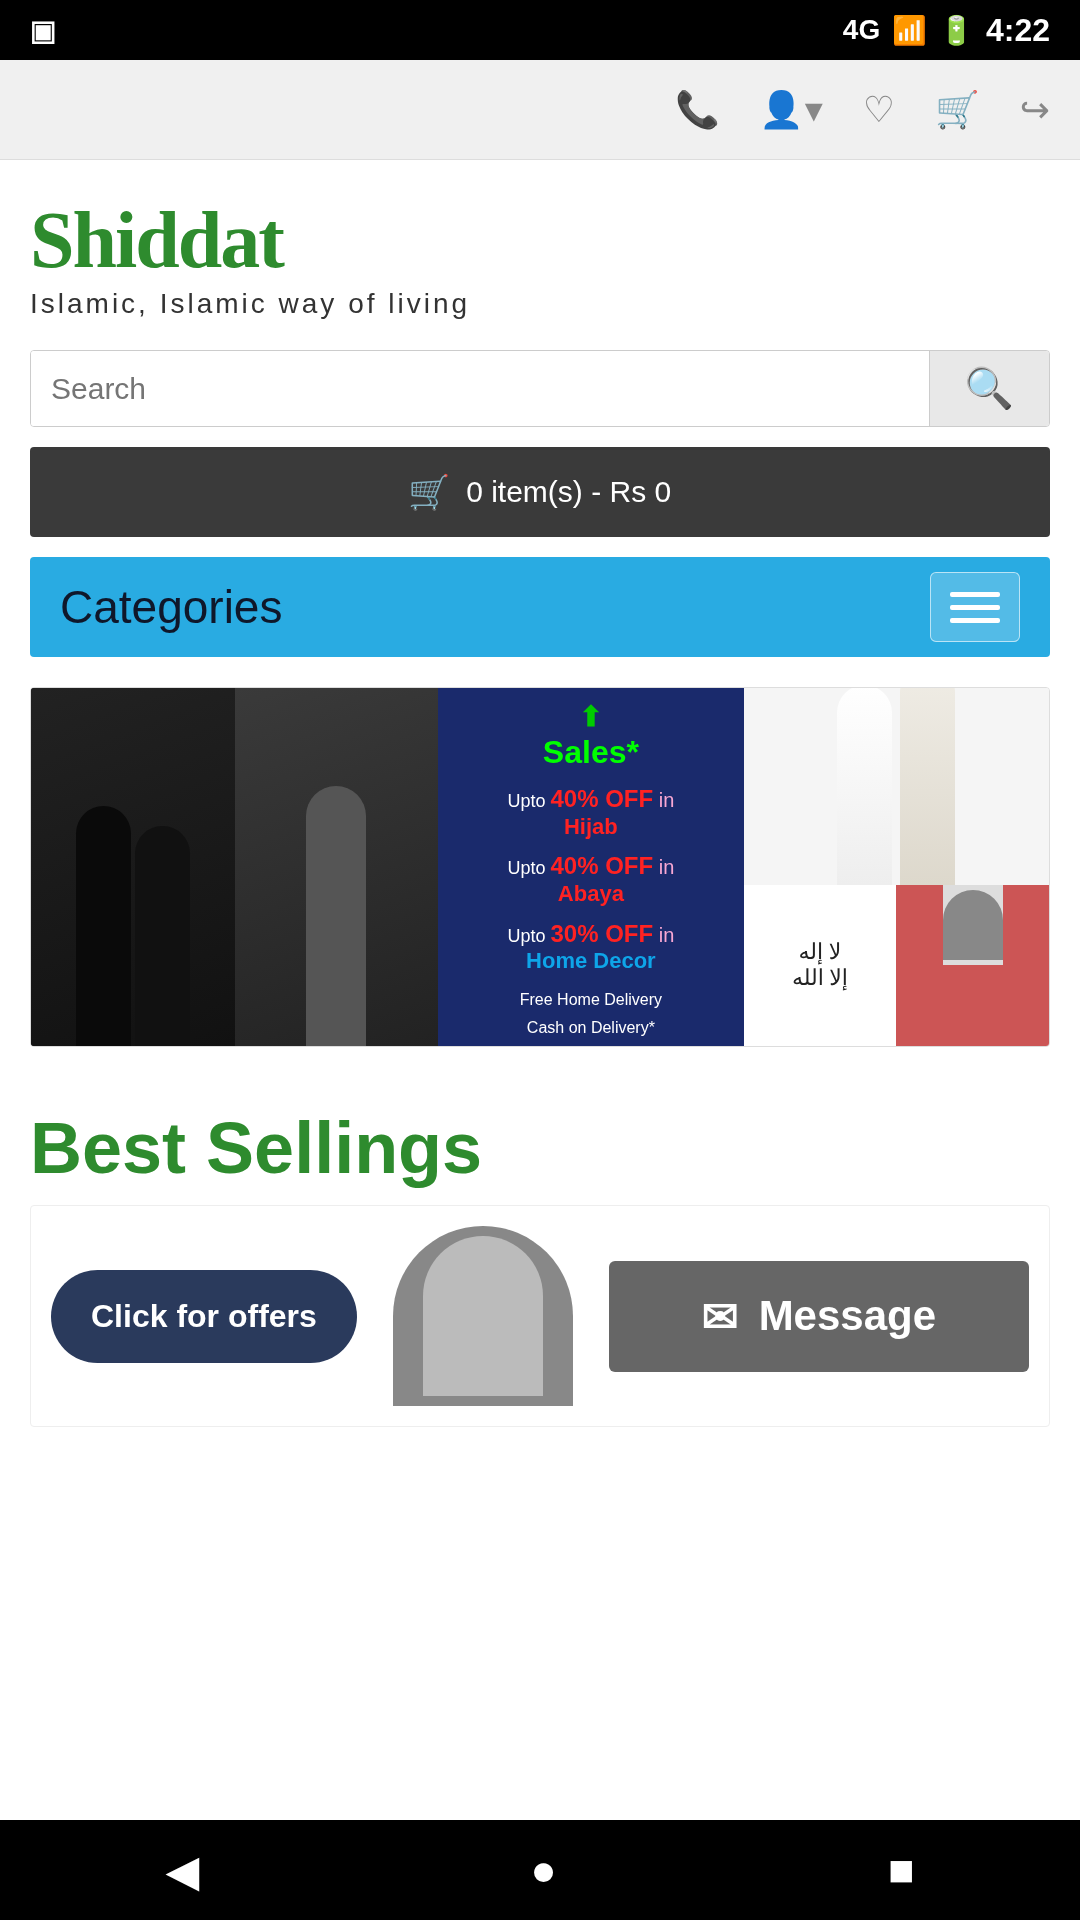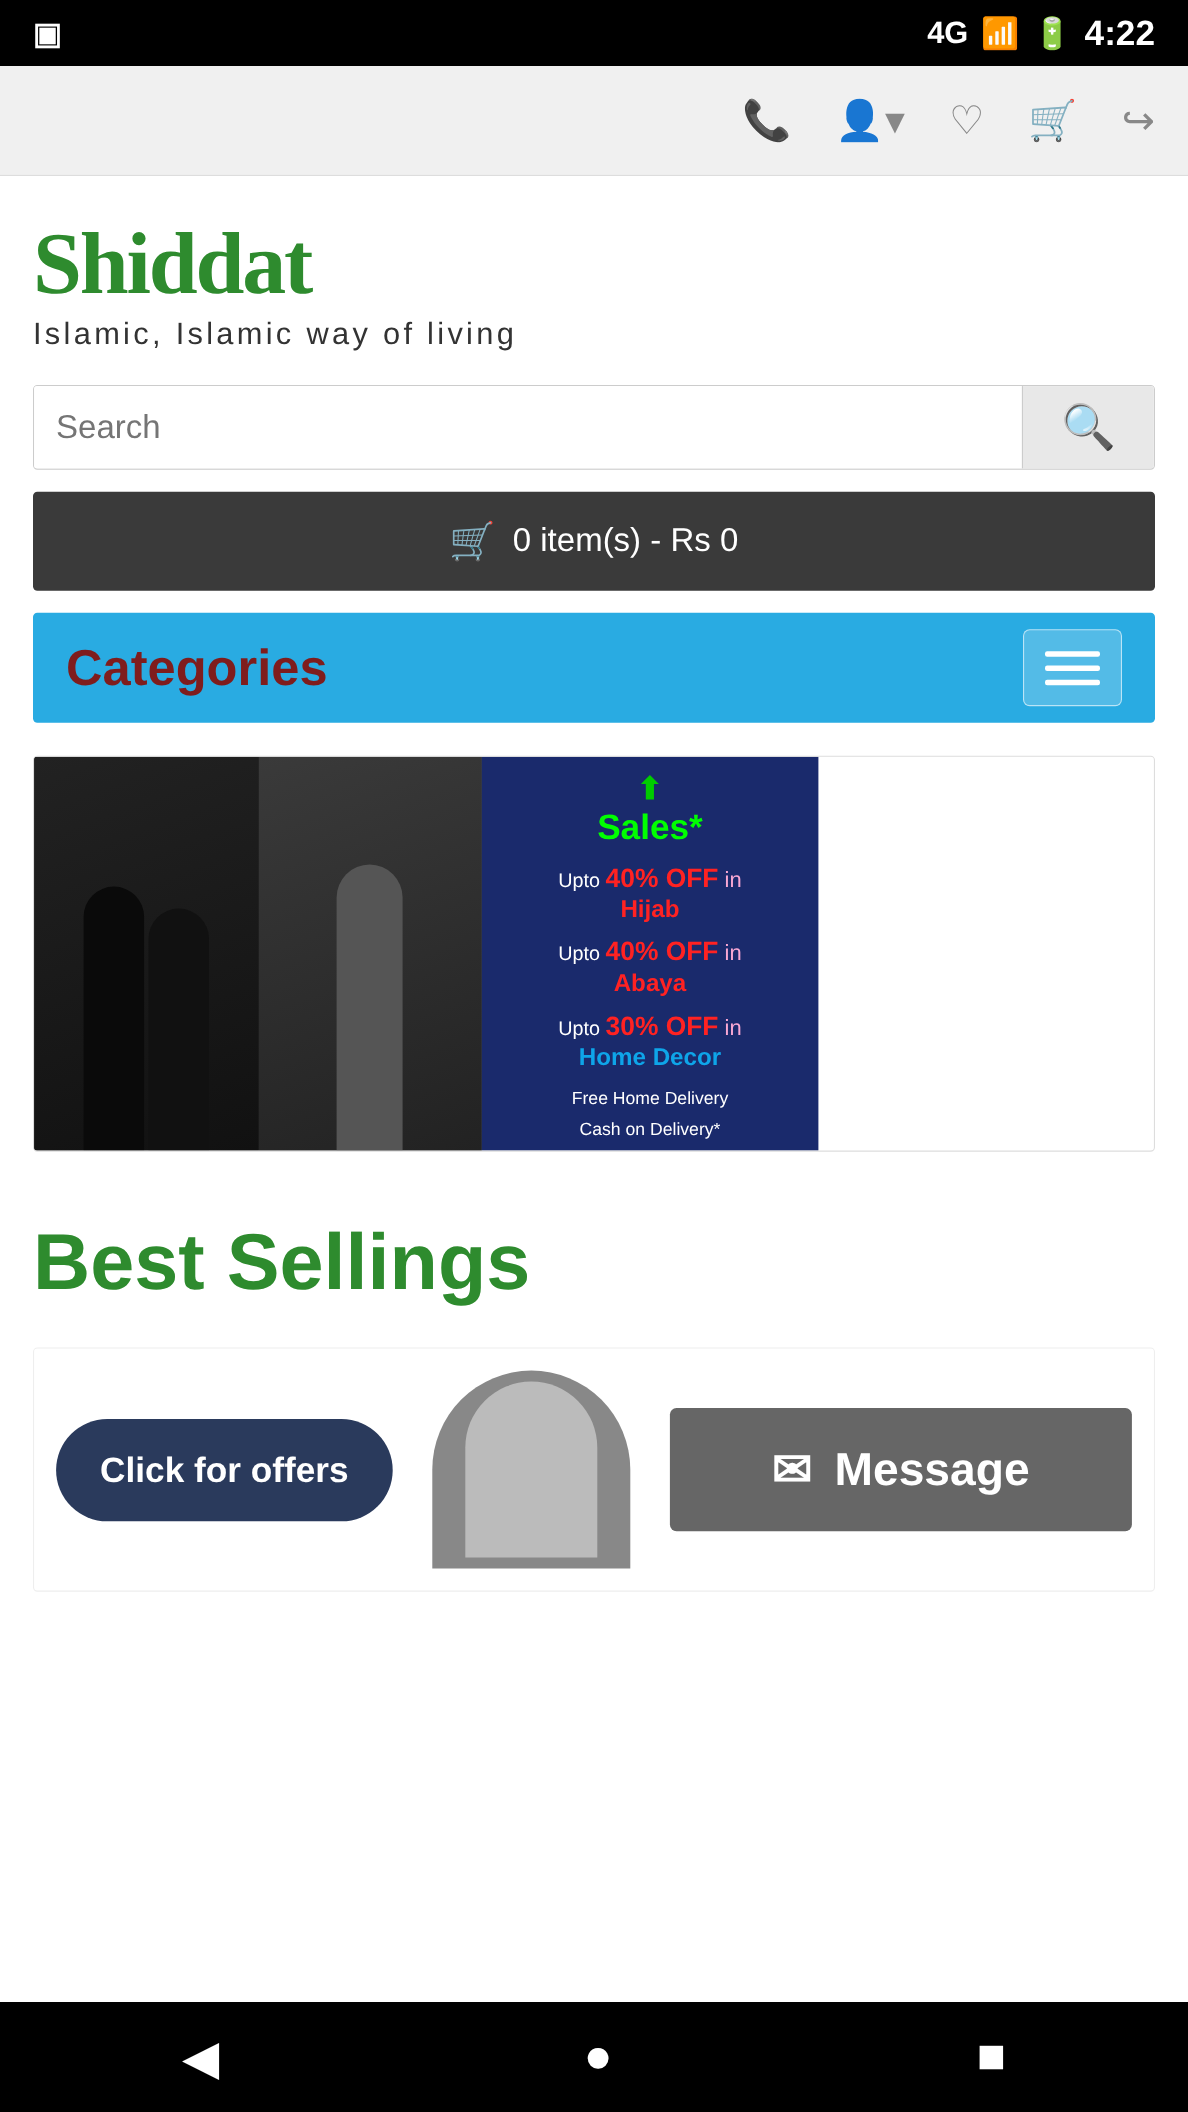--- a/index.html
+++ b/index.html
@@ -134,8 +134,8 @@
     }
     .categories-label {
       font-size: 46px;
-      font-weight: bold;
-      color: #7f1d1d;
+      font-weight: normal;
+      color: #0f172a;
     }
     .menu-btn {
       background: rgba(255,255,255,0.2);

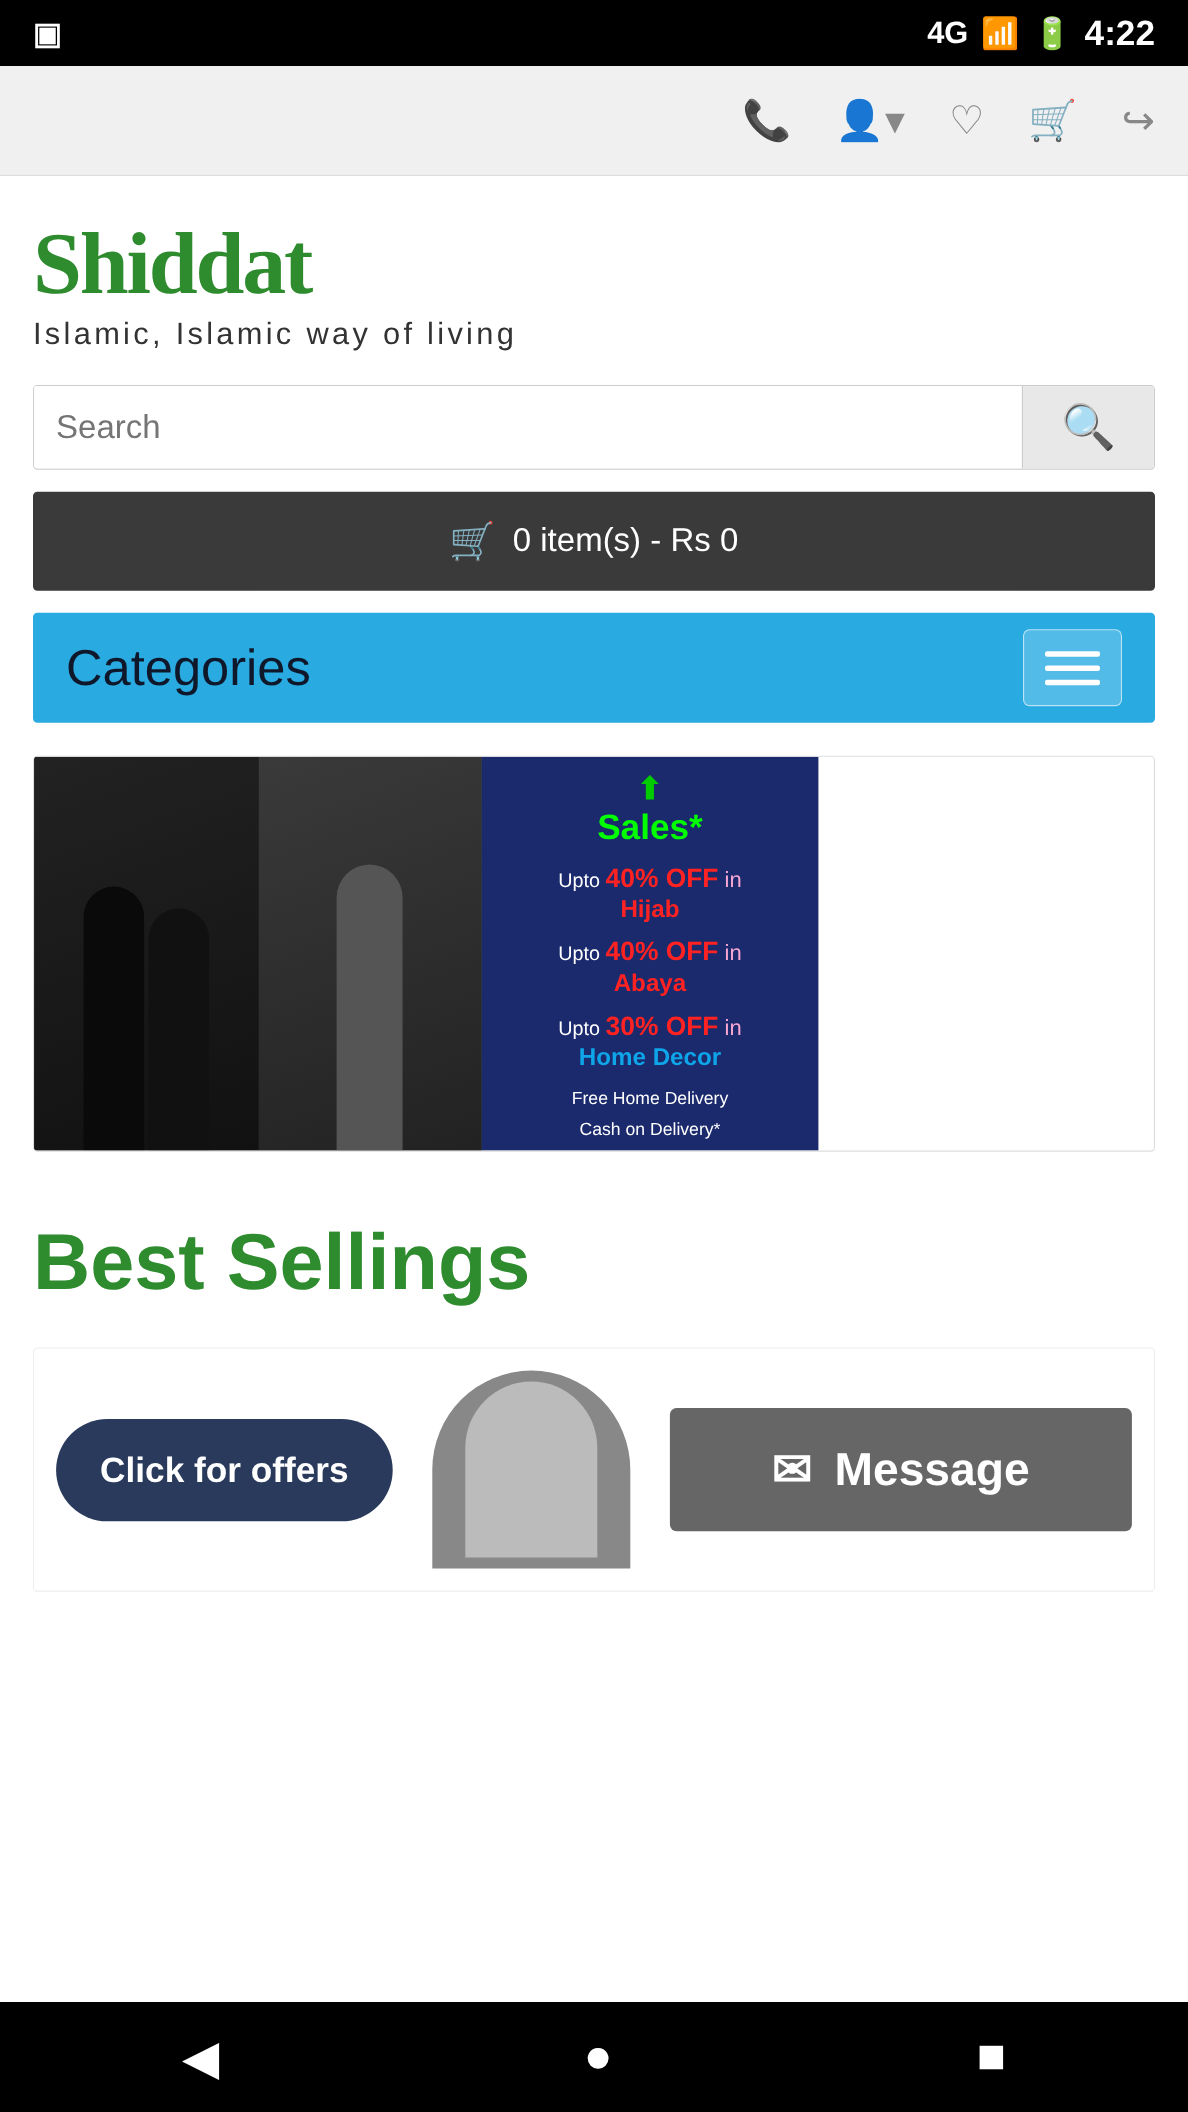--- a/index.html
+++ b/index.html
@@ -446,6 +446,25 @@
         <div class="delivery-text">Cash on Delivery*</div>
       </div>
 
+      <div class="banner-right">
+        <div class="banner-right-top" style="background:#f5f5f5; display:flex; align-items:flex-end; justify-content:center; padding-bottom:0;">
+          <div style="display:flex; gap:8px; align-items:flex-end;">
+            <div style="width:55px; height:200px; background: linear-gradient(180deg,#fff 0%, #eee 100%); border-radius:28px 28px 0 0;"></div>
+            <div style="width:55px; height:220px; background: linear-gradient(180deg,#f0ede6 0%, #ddd8cc 100%); border-radius:28px 28px 0 0;"></div>
+          </div>
+        </div>
+        <div class="banner-right-bottom">
+          <div class="banner-right-bl" style="background:#fff; padding:5px;">
+            <div style="font-size:22px; color:#222; text-align:center; font-family:serif; direction:rtl;">لا إله<br>إلا الله</div>
+          </div>
+          <div class="banner-right-br" style="display:flex; flex-direction:column; overflow:hidden;">
+            <div style="height:50%; background:#ddd; display:flex; align-items:center; justify-content:center; overflow:hidden;">
+              <div style="width:60px; height:70px; background:#888; border-radius:30px 30px 0 0;"></div>
+            </div>
+            <div style="height:50%; background:repeating-linear-gradient(40deg, #c44 0px, #c44 8px, #fff8 8px, #fff8 16px, #e87 16px, #e87 24px, #fff8 24px, #fff8 32px);"></div>
+          </div>
+        </div>
+      </div>
     </div>
   </div>
 

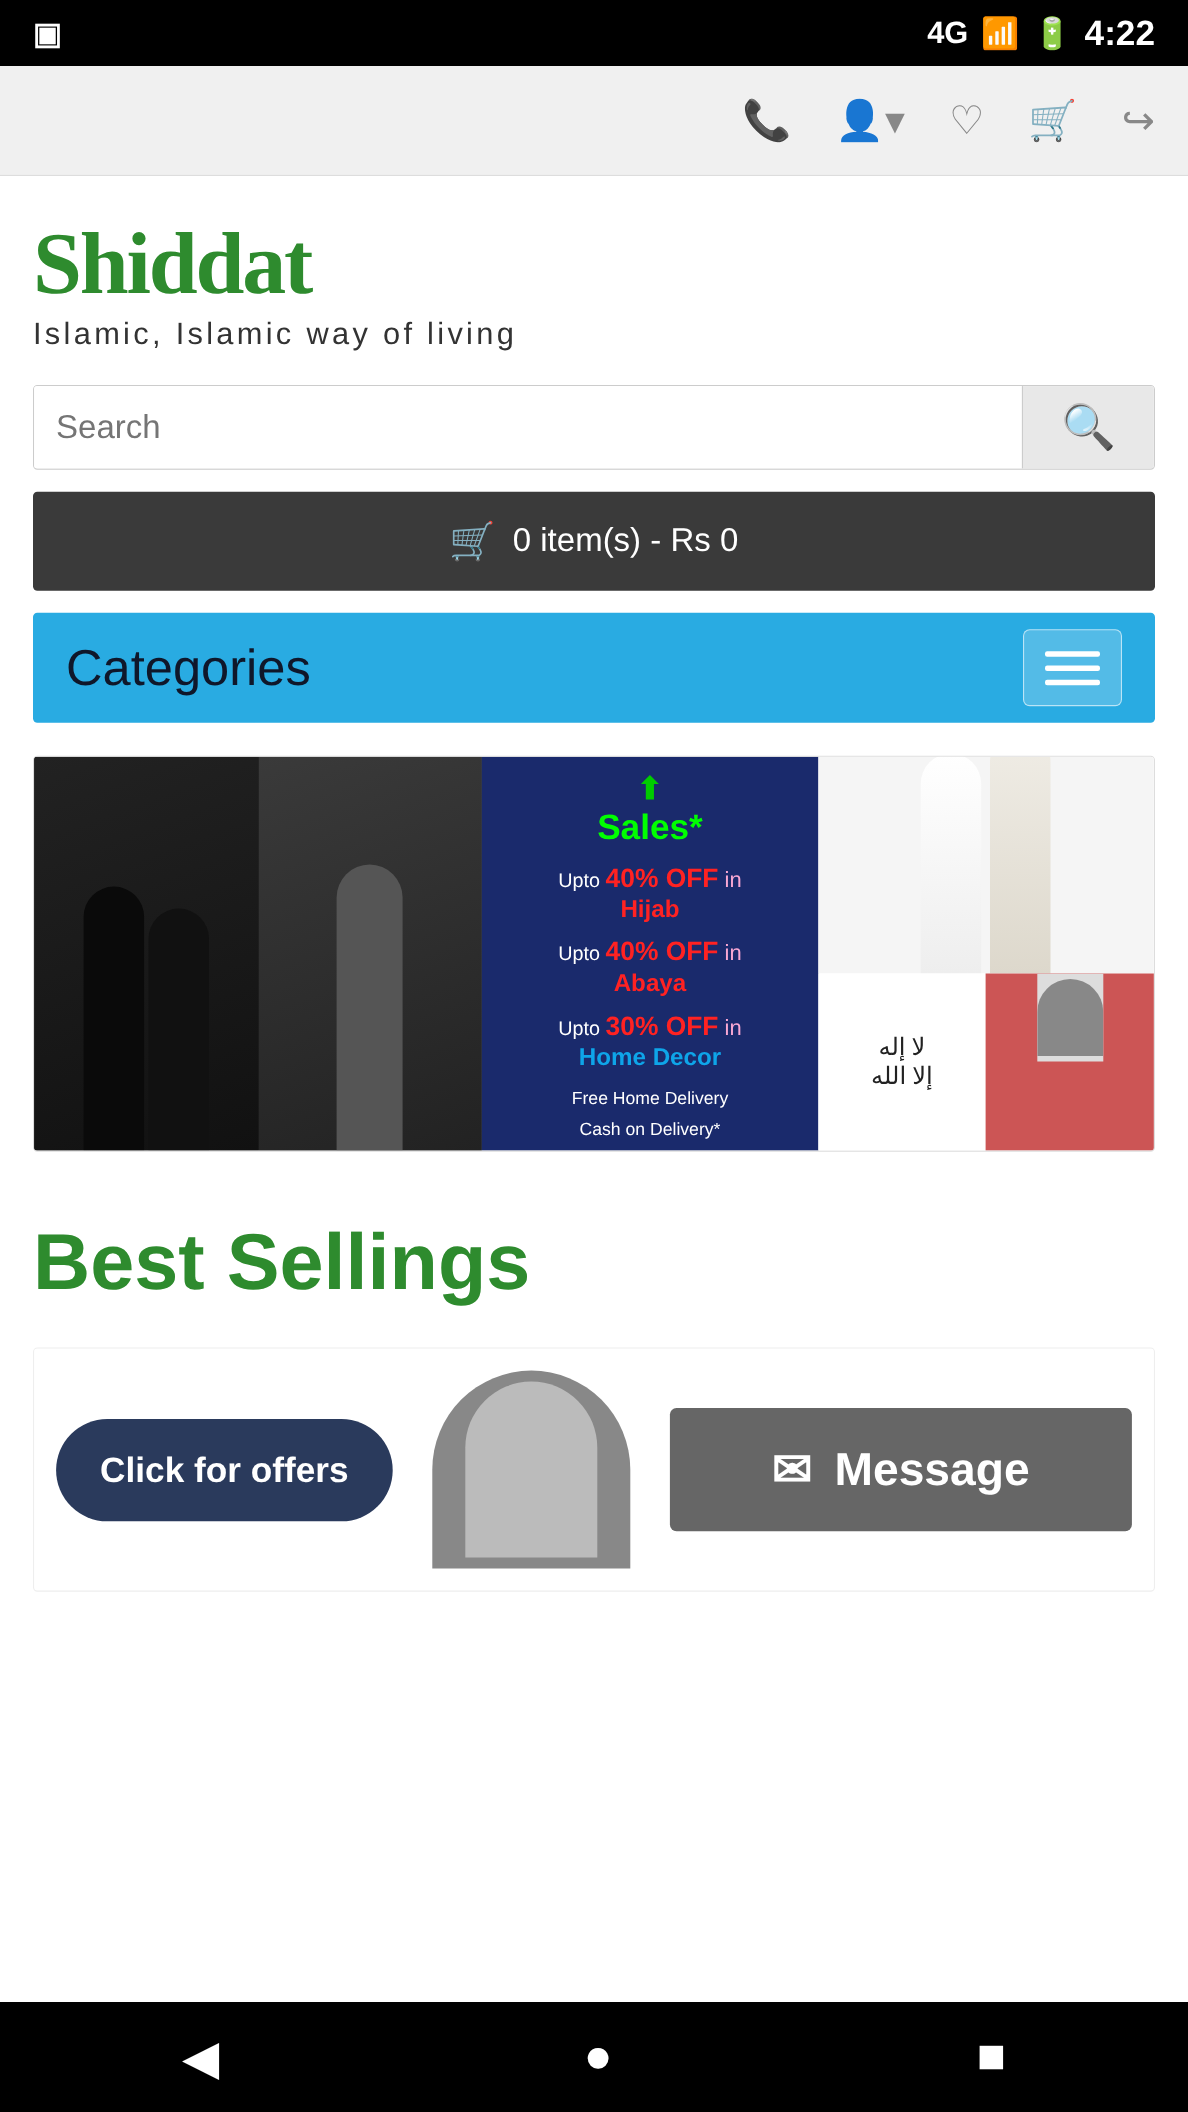--- a/index.html
+++ b/index.html
@@ -268,7 +268,7 @@
       font-size: 72px;
       font-weight: 900;
       color: #2e8b2e;
-      margin-bottom: 36px;
+      margin-bottom: 16px;
       padding: 0 0px;
     }
 

